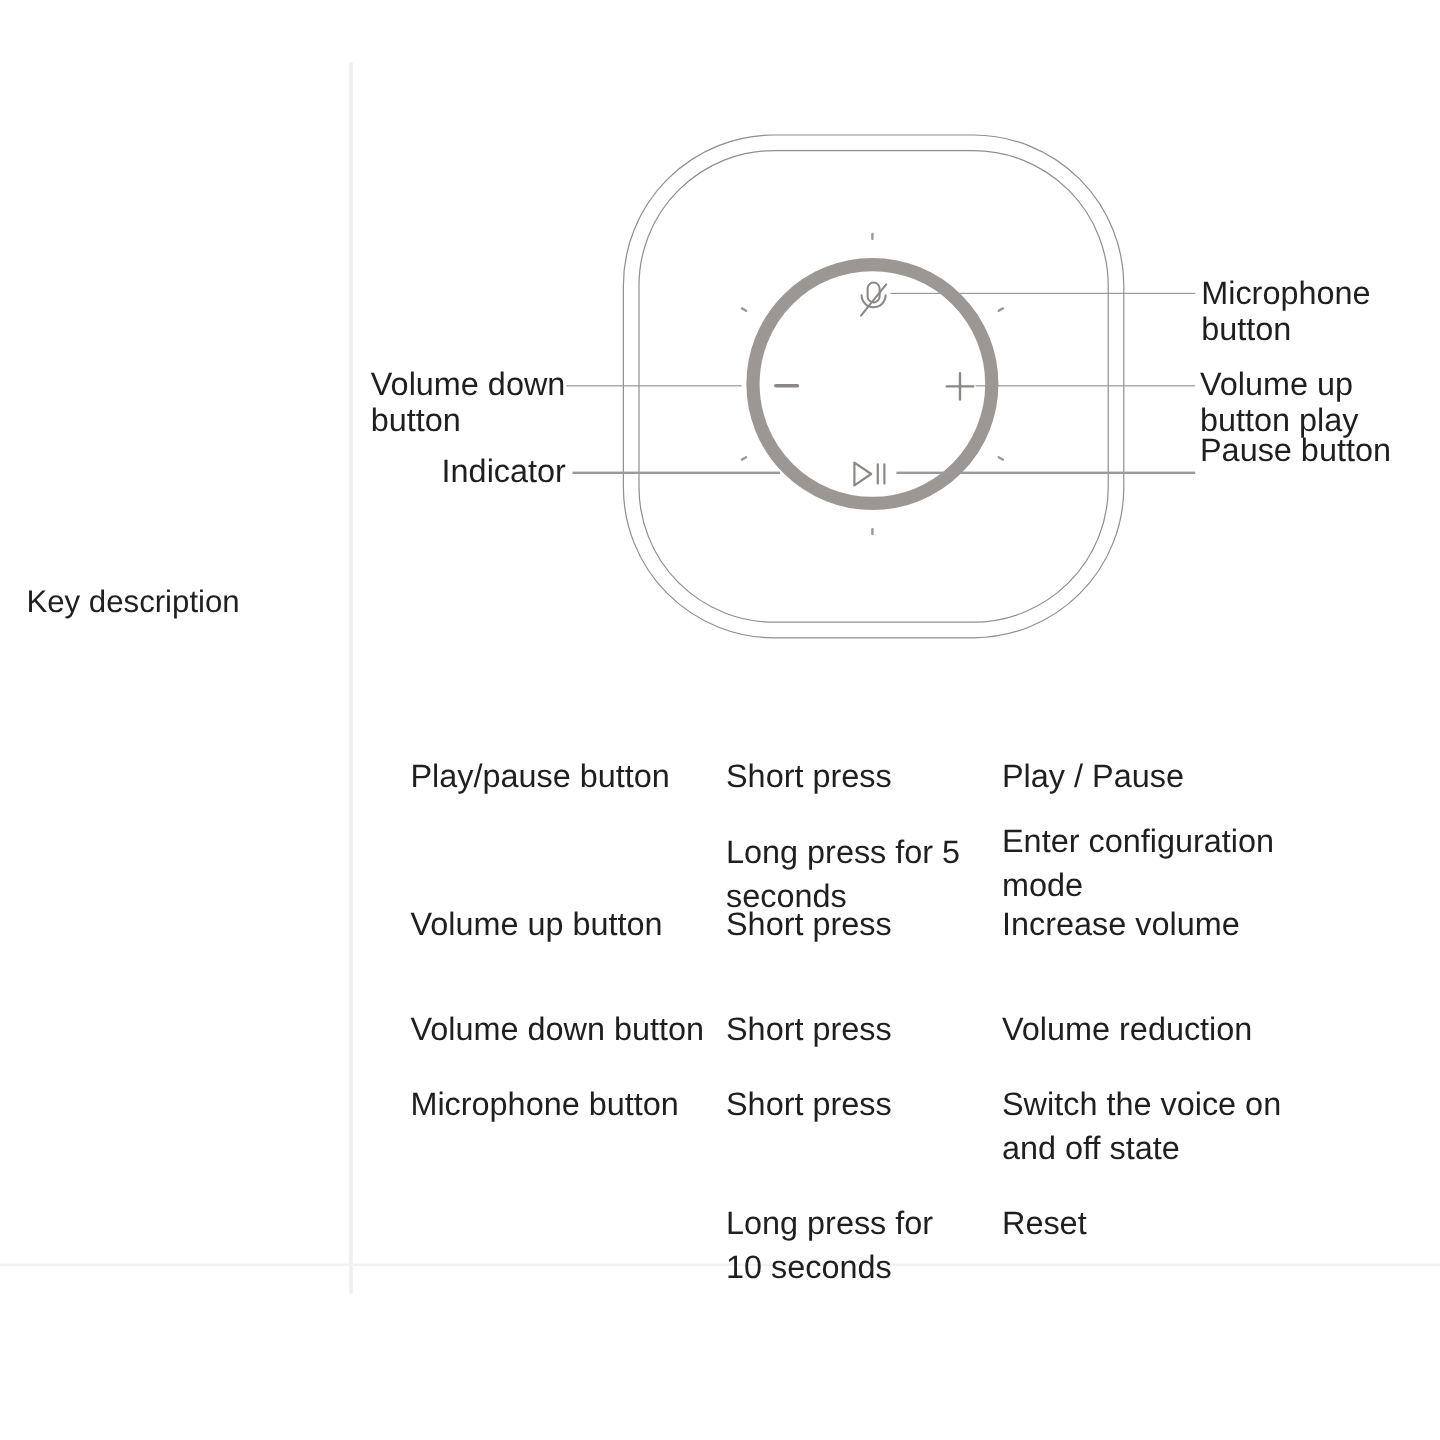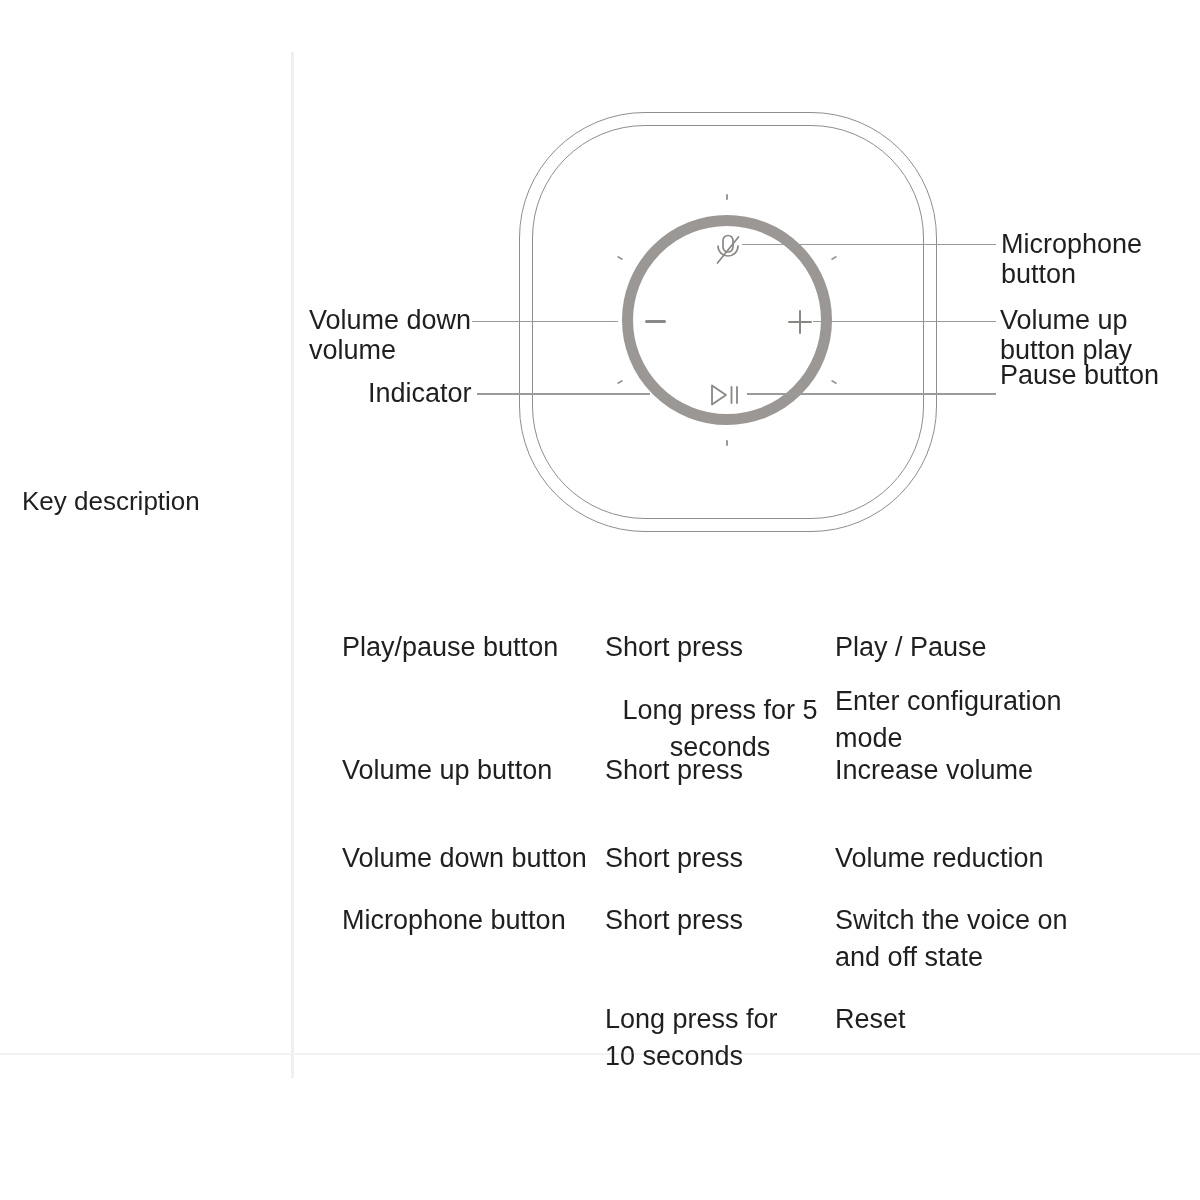--- a/index.html
+++ b/index.html
@@ -102,7 +102,7 @@
 <div class="leader ld-indicator"></div>
 
 <div class="lbl lbl-voldown preline">Volume down
-volume</div>
+button</div>
 <div class="lbl lbl-indicator">Indicator</div>
 <div class="lbl lbl-mic preline">Microphone
 button</div>

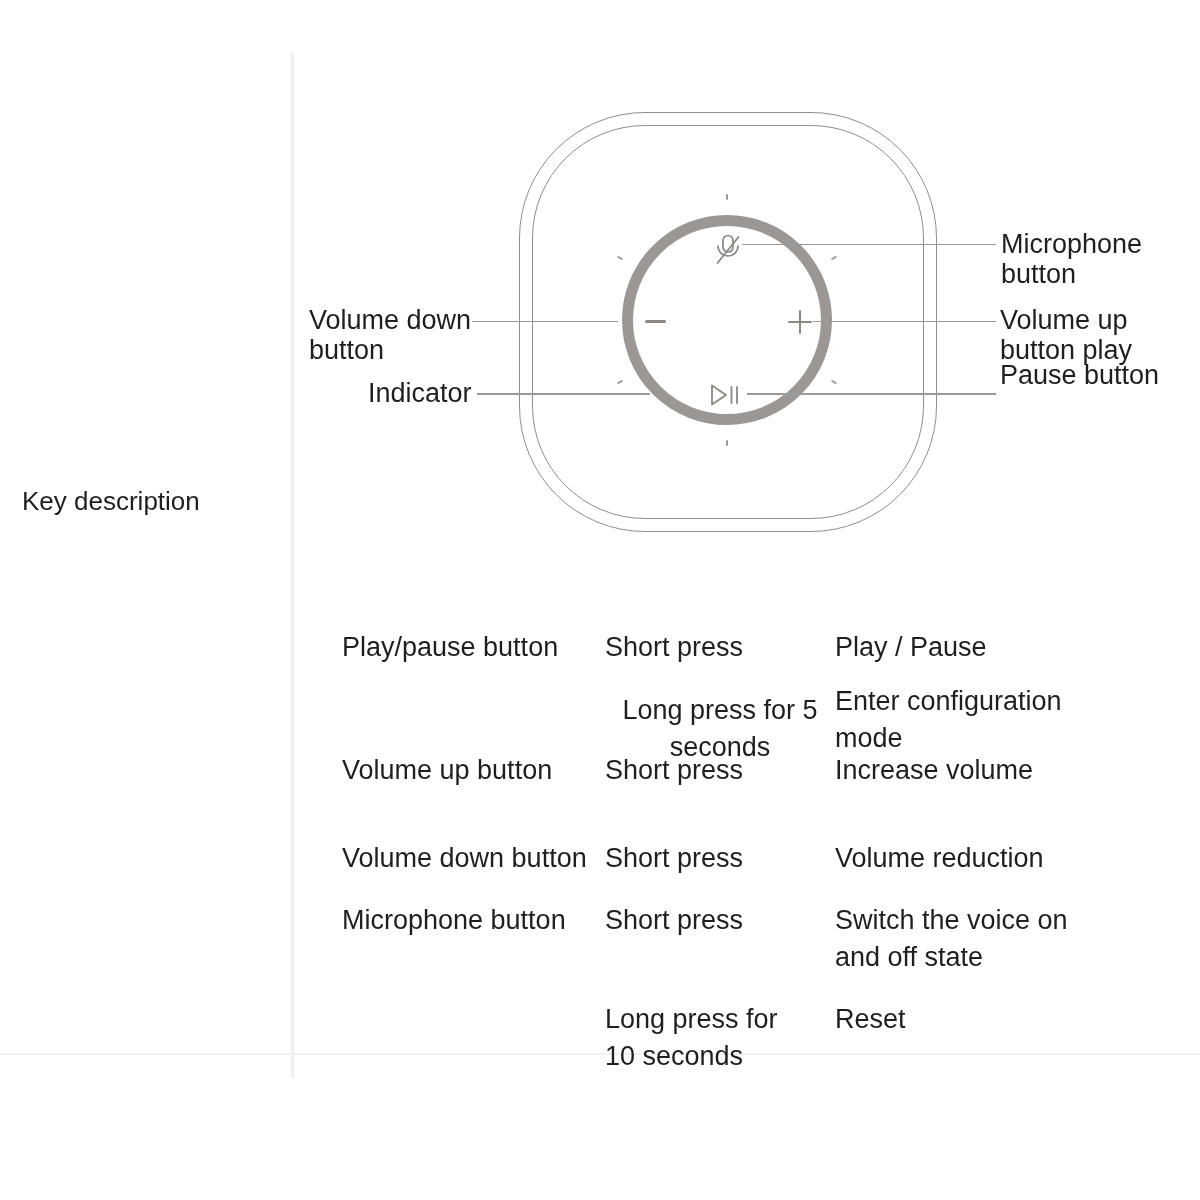--- a/index.html
+++ b/index.html
@@ -49,7 +49,7 @@
   .c1 { width:263px; } .c2 { width:230px; } .c3 { width:330px; }
   .r1 { top:629px; } .r2 { top:683px; } .r3 { top:752px; }
   .r4 { top:840px; } .r5 { top:902px; } .r6 { top:973px;margin-top:28px; }
-  .r2 .c2 { padding-top:9px;text-align:center; }
+  .r2 .c2 { padding-top:9px; }
 </style>
 </head>
 <body>

